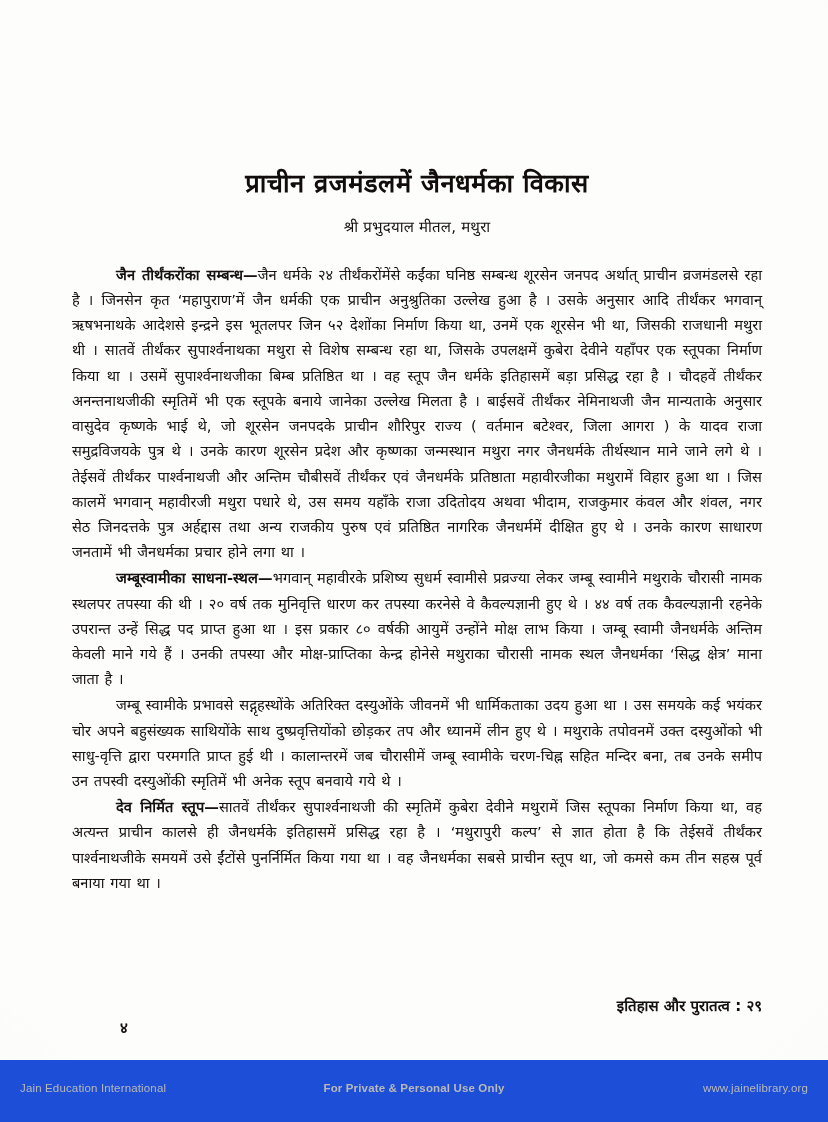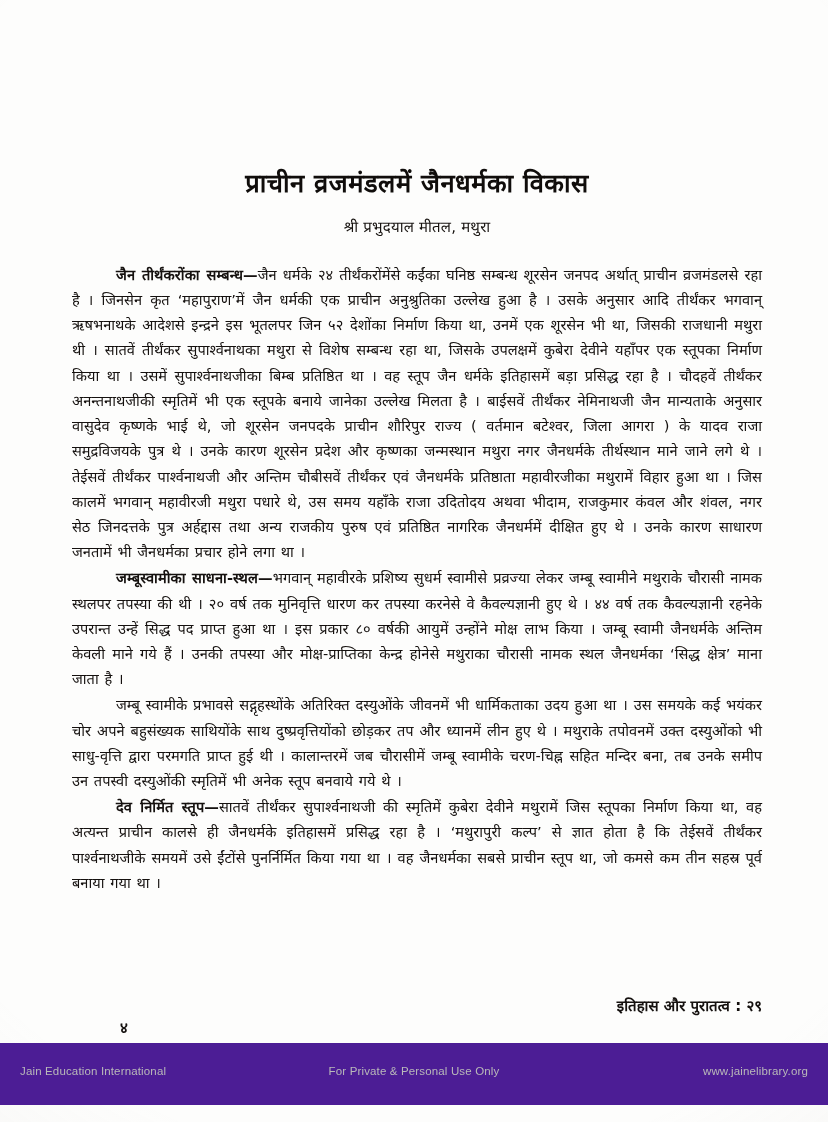--- a/index.html
+++ b/index.html
@@ -121,9 +121,9 @@
     position: absolute;
     left: 0;
     right: 0;
-    bottom: 17px;
+    bottom: 0;
     height: 62px;
-    background: #4c1d95;
+    background: #1d4ed8;
     display: flex;
     align-items: center;
   }

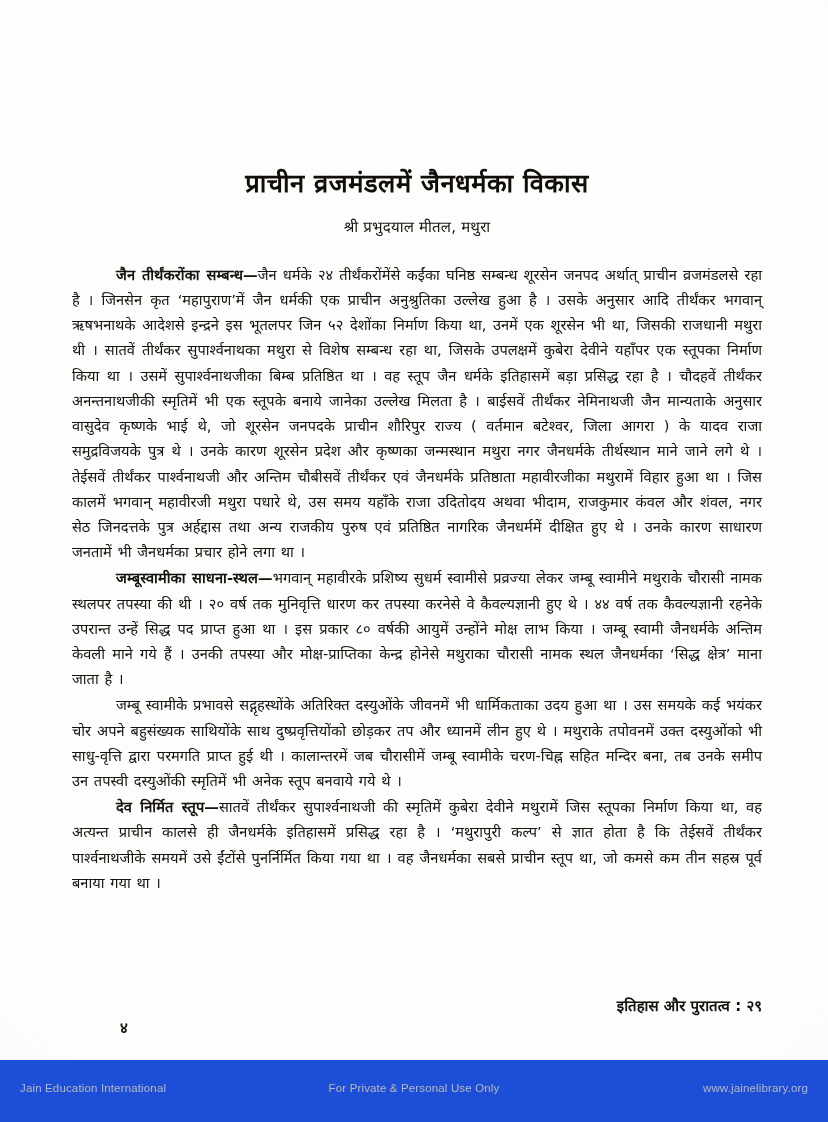--- a/index.html
+++ b/index.html
@@ -137,7 +137,7 @@
     top: 22px;
   }
   .wm-left  { left: 20px; }
-  .wm-mid   { left: 50%; transform: translateX(-50%); }
+  .wm-mid   { left: 50%; transform: translateX(-50%); font-weight: bold; }
   .wm-right { right: 20px; text-align: center; }
 
   

